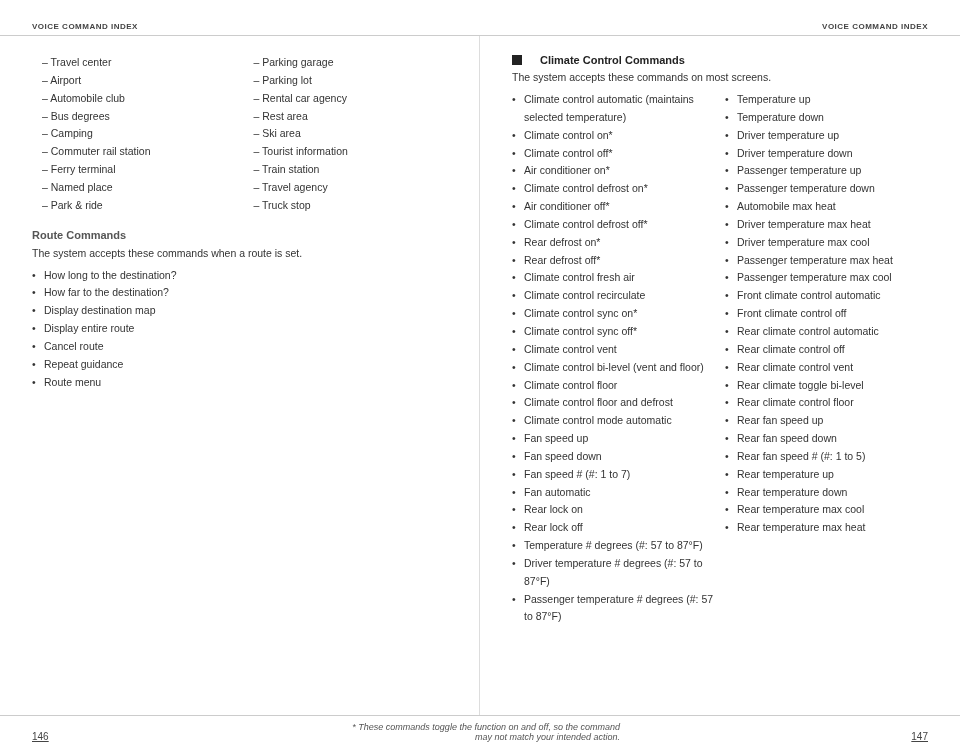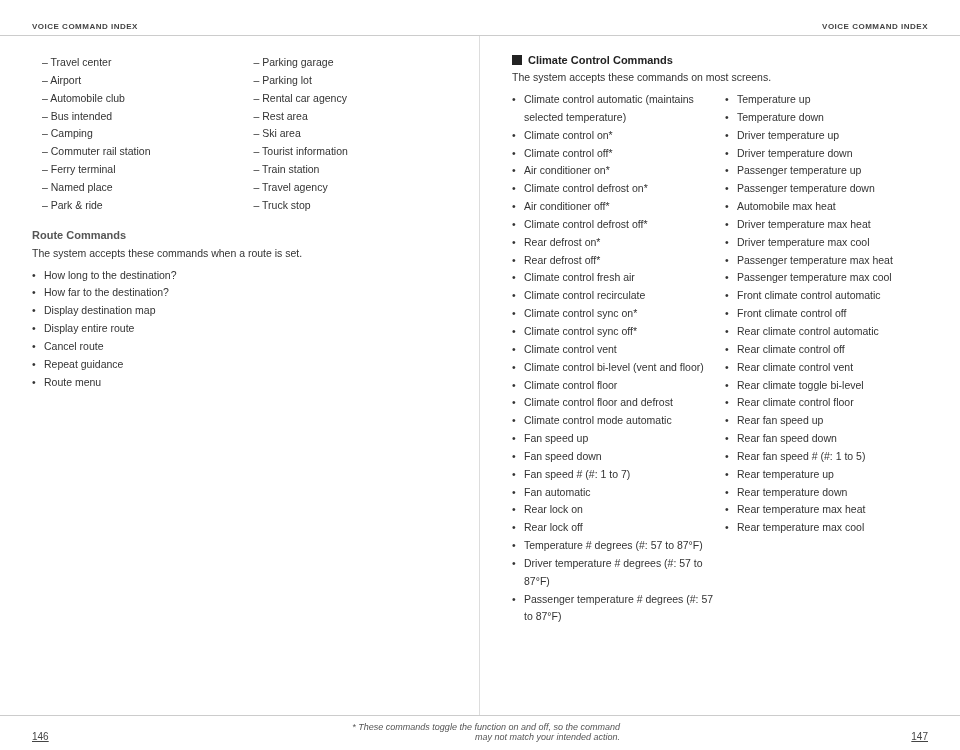--- a/index.html
+++ b/index.html
@@ -98,6 +98,7 @@
       display: flex;
       align-items: center;
       margin-bottom: 5px;
+      gap: 12px;
     }
     .climate-square {
       width: 10px;

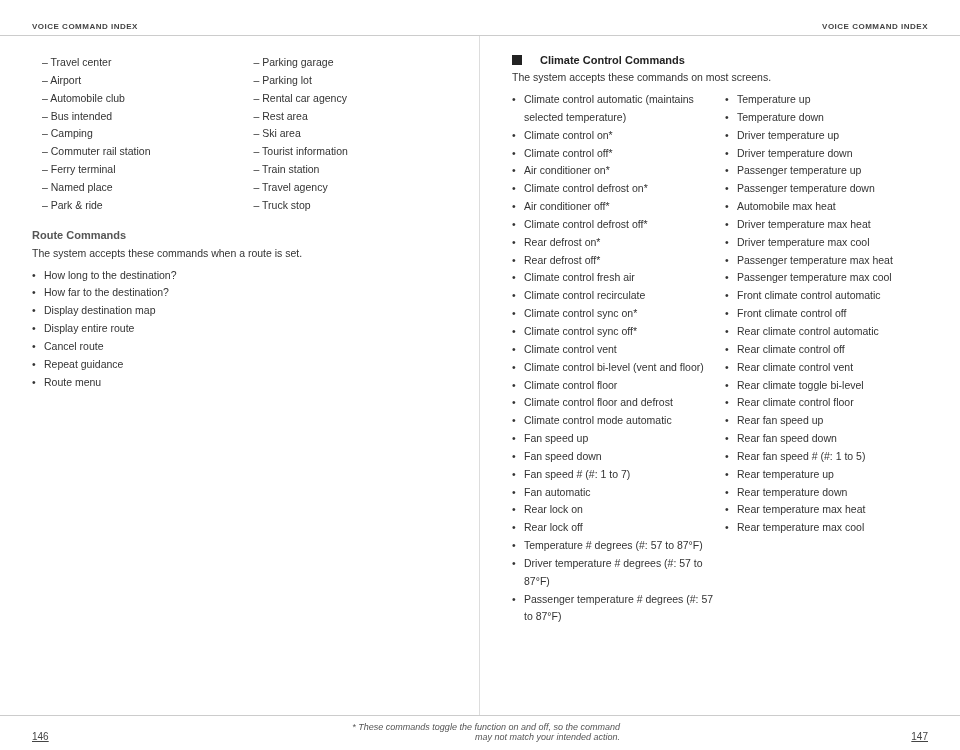--- a/index.html
+++ b/index.html
@@ -160,7 +160,7 @@
               <li>Travel center</li>
               <li>Airport</li>
               <li>Automobile club</li>
-              <li>Bus intended</li>
+              <li>Bus degrees</li>
               <li>Camping</li>
               <li>Commuter rail station</li>
               <li>Ferry terminal</li>

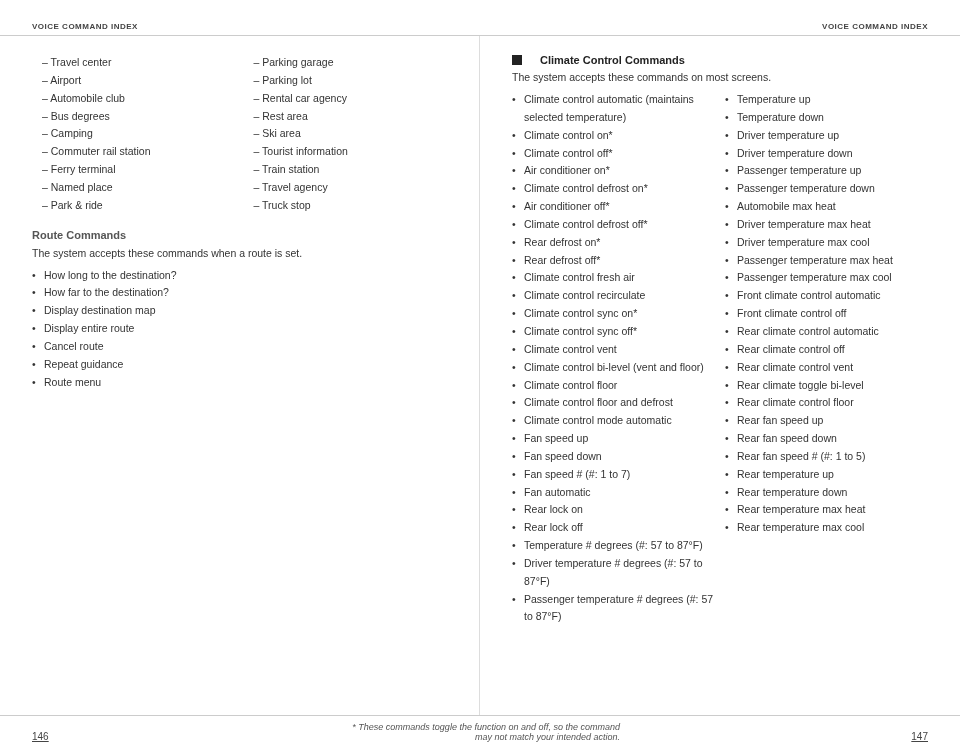--- a/index.html
+++ b/index.html
@@ -261,8 +261,8 @@
               <li>Rear fan speed # (#: 1 to 5)</li>
               <li>Rear temperature up</li>
               <li>Rear temperature down</li>
+              <li>Rear temperature max cool</li>
               <li>Rear temperature max heat</li>
-              <li>Rear temperature max cool</li>
             </ul>
         </div>
       </div>

